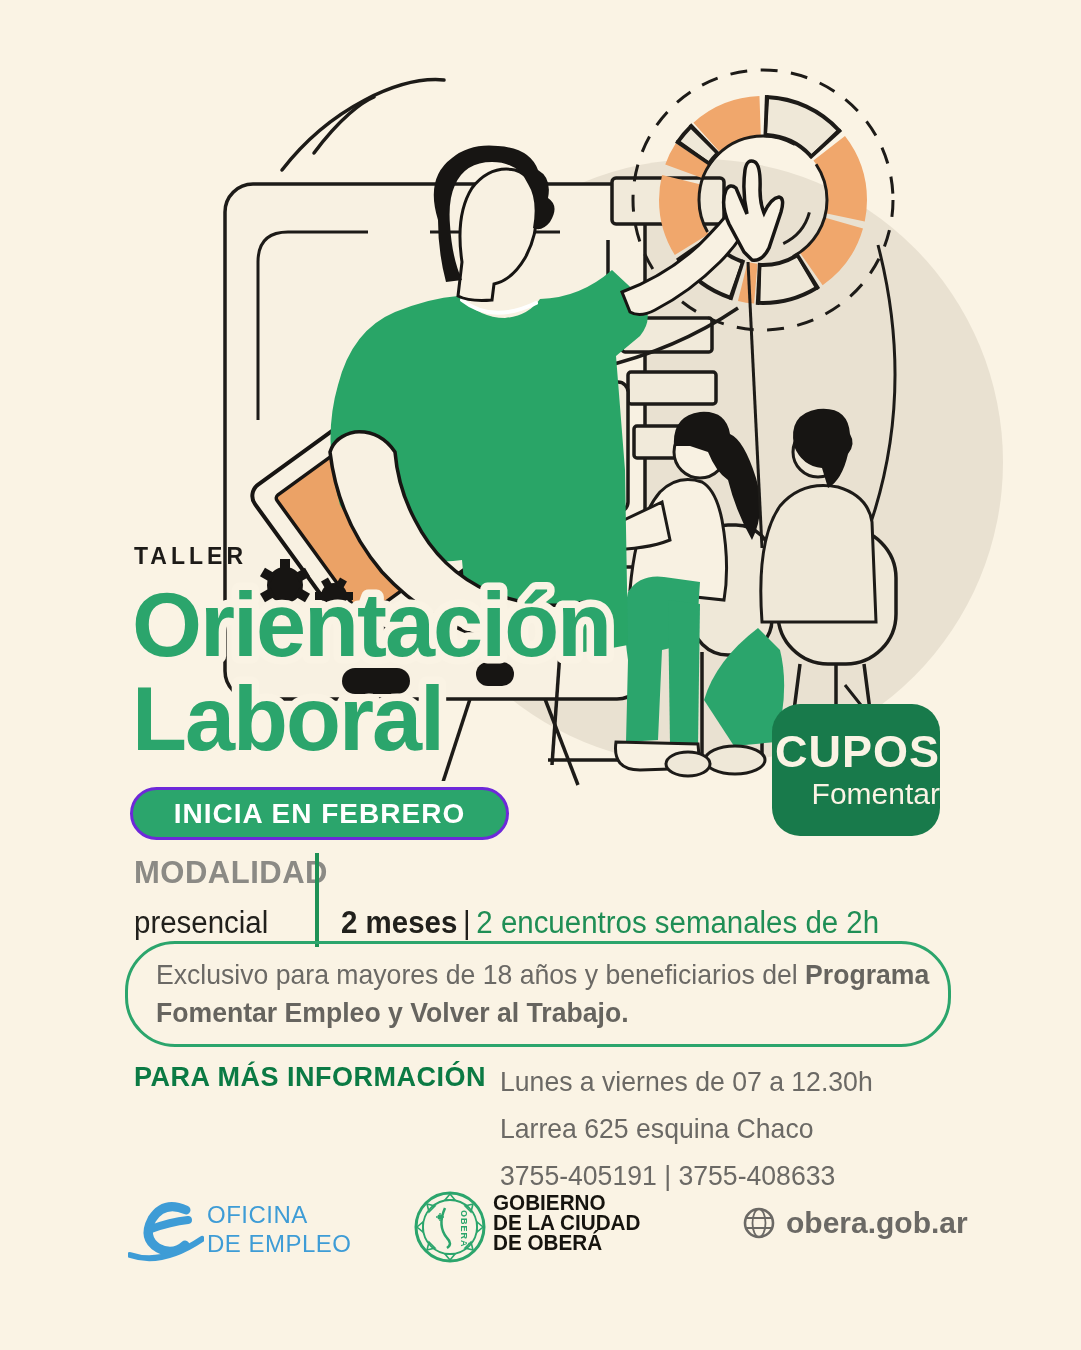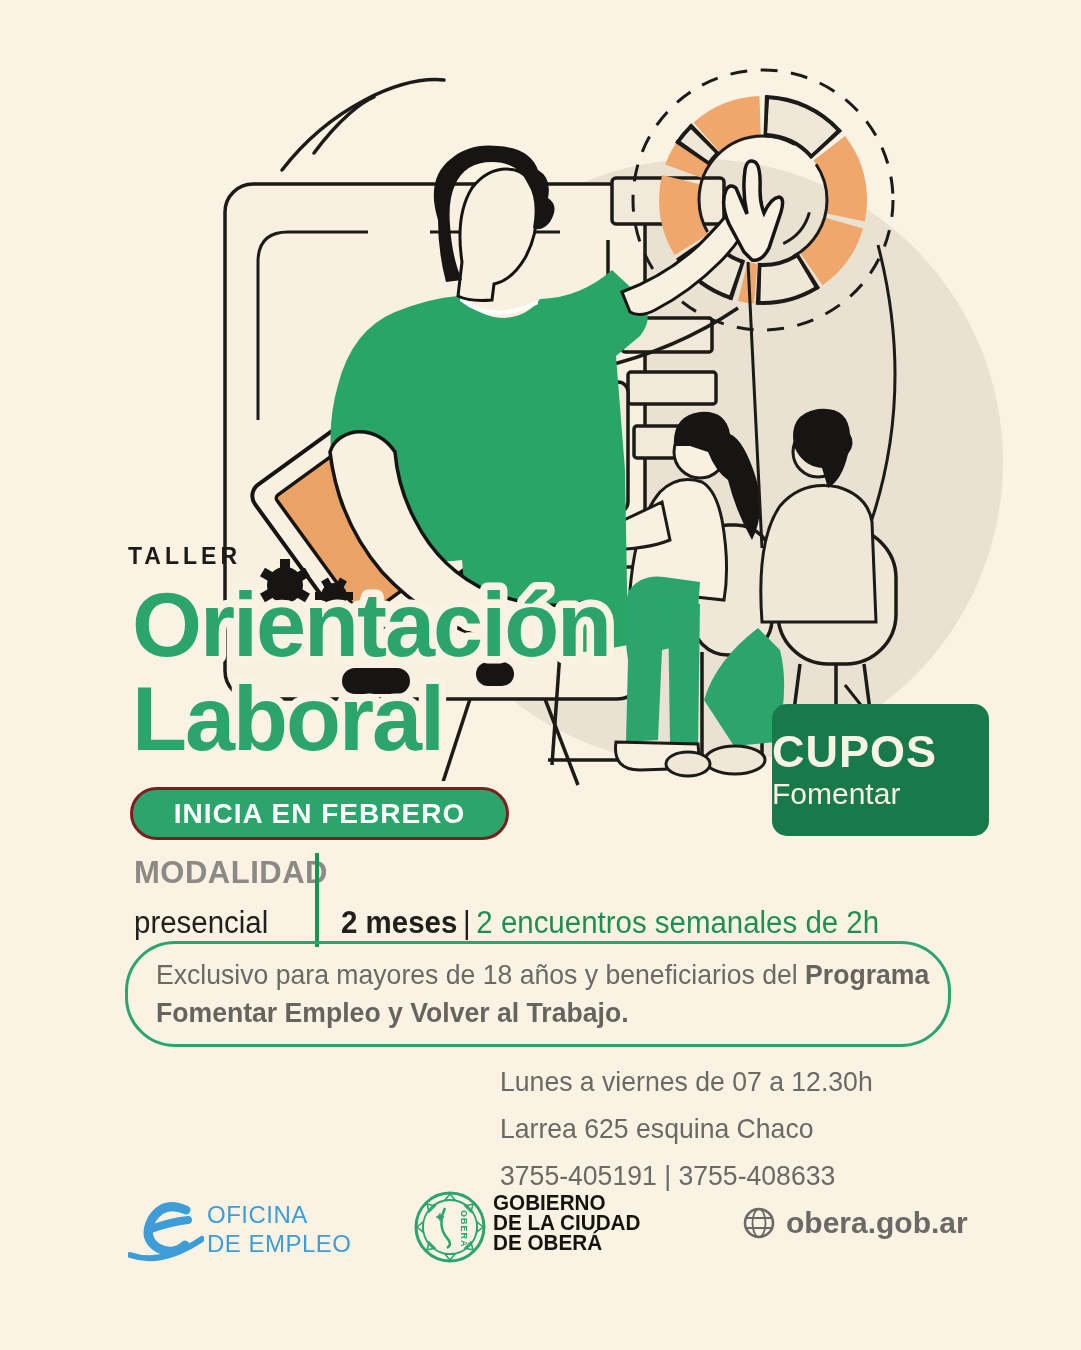--- a/index.html
+++ b/index.html
@@ -7,7 +7,7 @@
   .poster{position:relative;width:1081px;height:1350px;background:#FAF3E4;overflow:hidden;}
   .abs{position:absolute;}
   
-  .kicker{left:128px;top:543px;font-size:23px;font-weight:700;letter-spacing:4px;color:#1D1B18;}
+  .kicker{left:134px;top:543px;font-size:23px;font-weight:700;letter-spacing:4px;color:#1D1B18;}
   
   .pill{left:130px;top:787px;width:373px;height:47px;background:#2BA56C;border:3px solid #7f1d1d;
         border-radius:27px;box-shadow:0 0 0 6px #FAF3E4;display:flex;align-items:center;justify-content:center;}

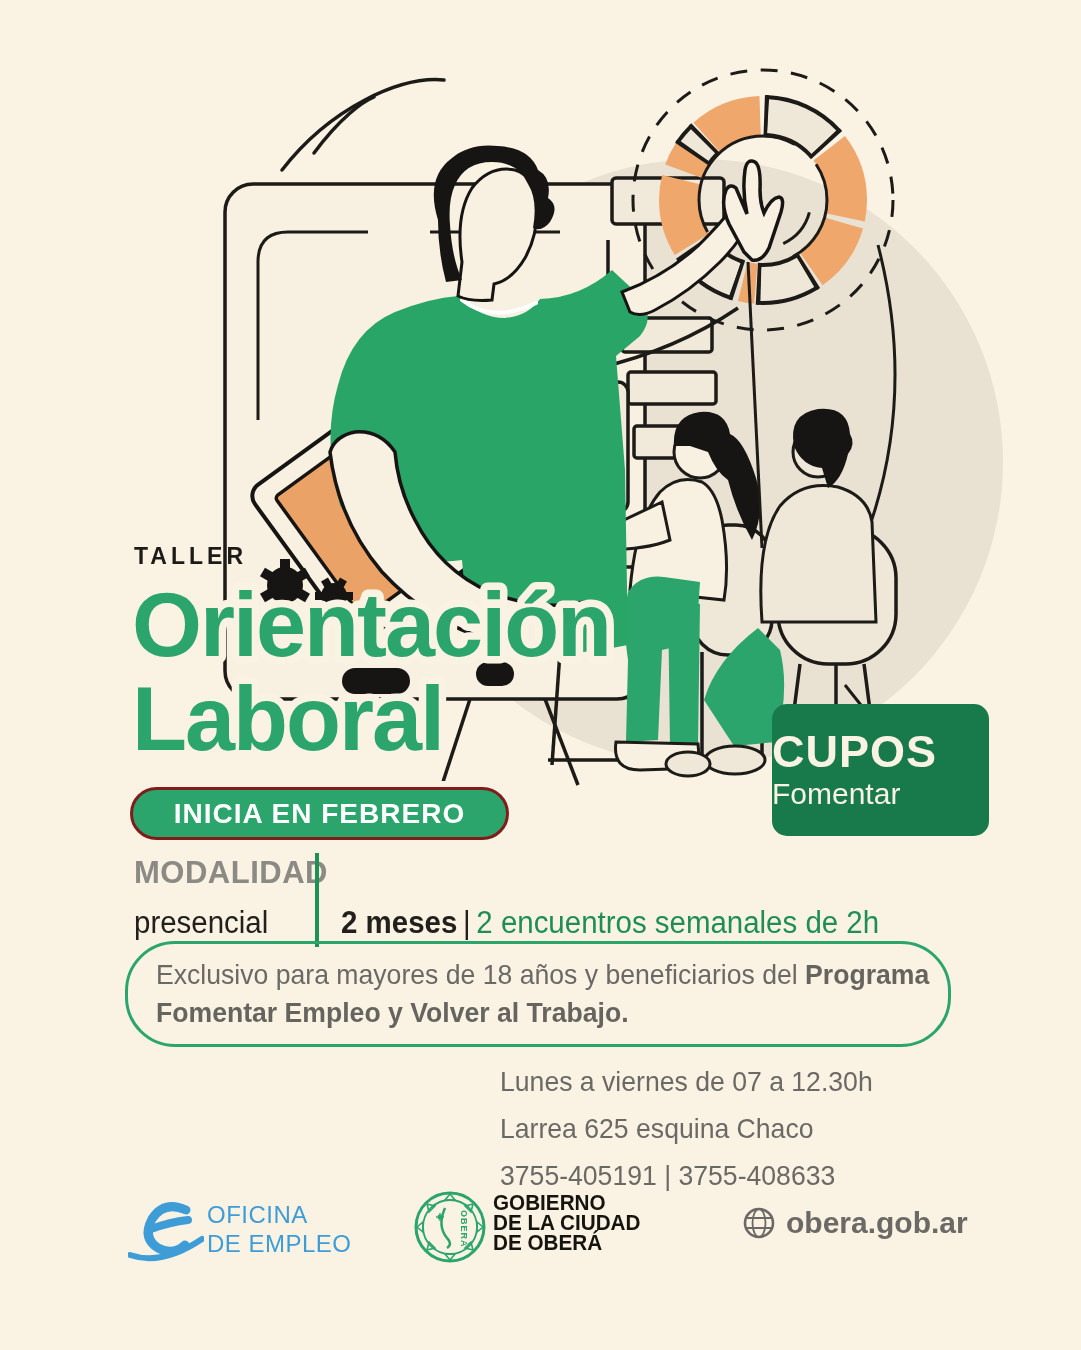--- a/index.html
+++ b/index.html
@@ -13,8 +13,8 @@
         border-radius:27px;box-shadow:0 0 0 6px #FAF3E4;display:flex;align-items:center;justify-content:center;}
   .pill span{color:#FFFFFF;font-weight:700;font-size:28px;letter-spacing:1px;}
   
-  .cupos{left:772px;top:704px;width:217px;height:132px;background:#187A4B;border-radius:15px;
-         display:flex;flex-direction:column;align-items:flex-start;justify-content:center;color:#FAF3E4;}
+  .cupos{left:772px;top:704px;width:168px;height:132px;background:#187A4B;border-radius:28px;
+         display:flex;flex-direction:column;align-items:flex-end;justify-content:center;color:#FAF3E4;}
   .cupos .big{font-size:45px;font-weight:700;letter-spacing:1px;line-height:48px;}
   .cupos .small{font-size:30px;font-weight:400;line-height:36px;}
   

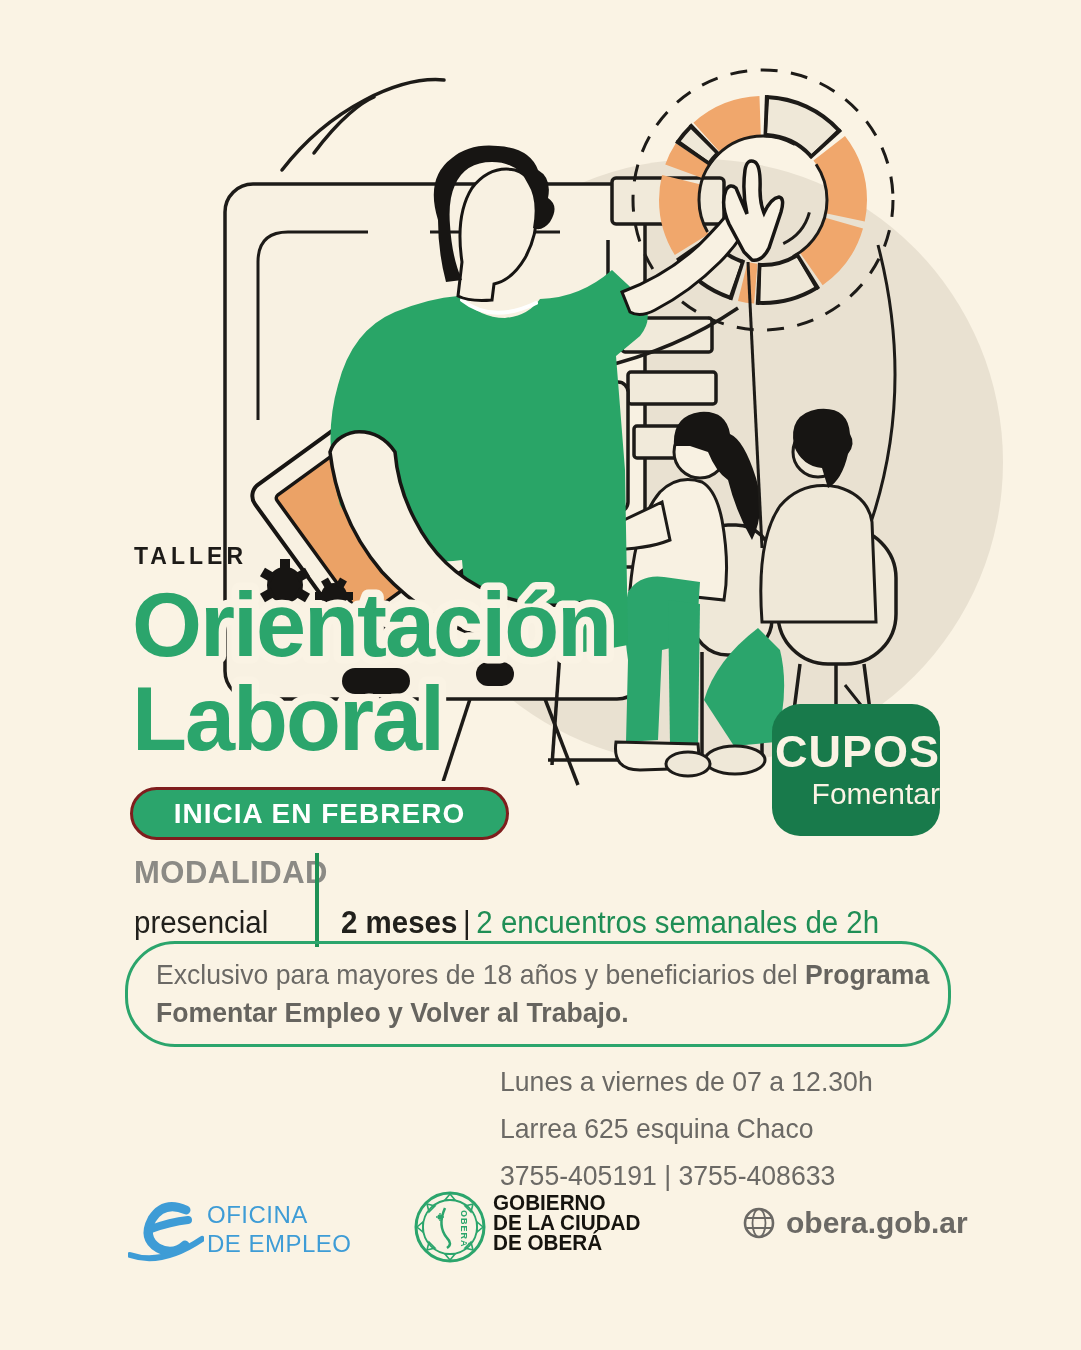--- a/index.html
+++ b/index.html
@@ -9,7 +9,7 @@
   
   .kicker{left:134px;top:543px;font-size:23px;font-weight:700;letter-spacing:4px;color:#1D1B18;}
   
-  .pill{left:130px;top:787px;width:373px;height:47px;background:#2BA56C;border:3px solid #7f1d1d;
+  .pill{left:130px;top:787px;width:373px;height:47px;background:#2BA56C;border:3px solid #6d28d9;
         border-radius:27px;box-shadow:0 0 0 6px #FAF3E4;display:flex;align-items:center;justify-content:center;}
   .pill span{color:#FFFFFF;font-weight:700;font-size:28px;letter-spacing:1px;}
   

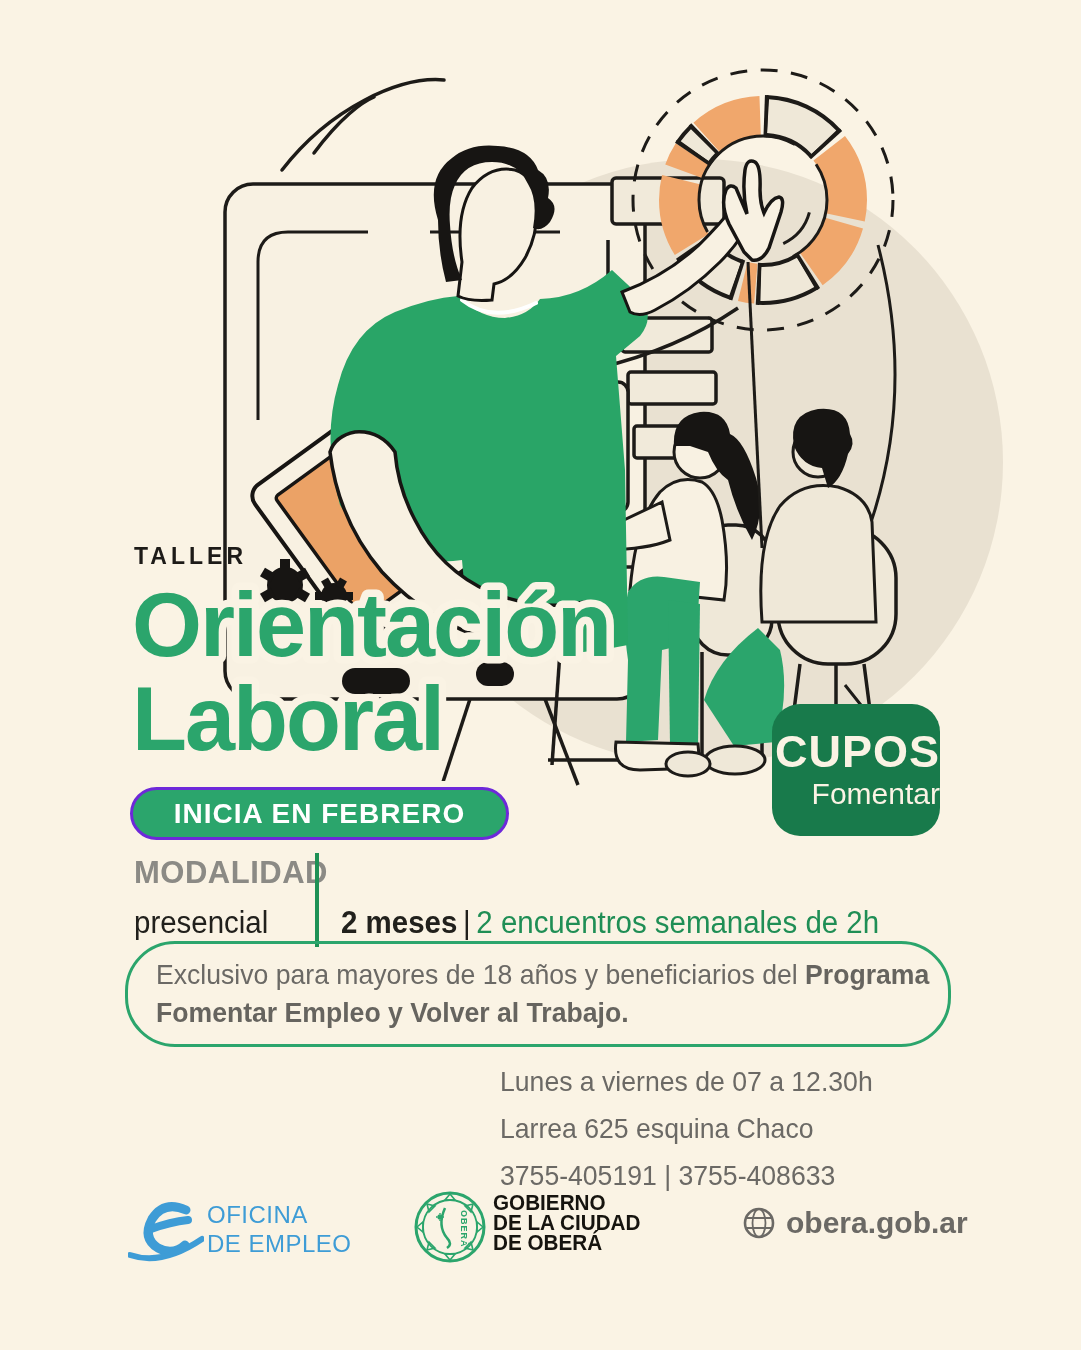--- a/index.html
+++ b/index.html
@@ -221,6 +221,7 @@
     <div><b>Fomentar Empleo y Volver al Trabajo.</b></div>
   </div>
 
+  <div class="abs info-label">PARA MÁS INFORMACIÓN</div>
   <div class="abs contact cond">
     <div>Lunes a viernes de 07 a 12.30h</div>
     <div>Larrea 625 esquina Chaco</div>

